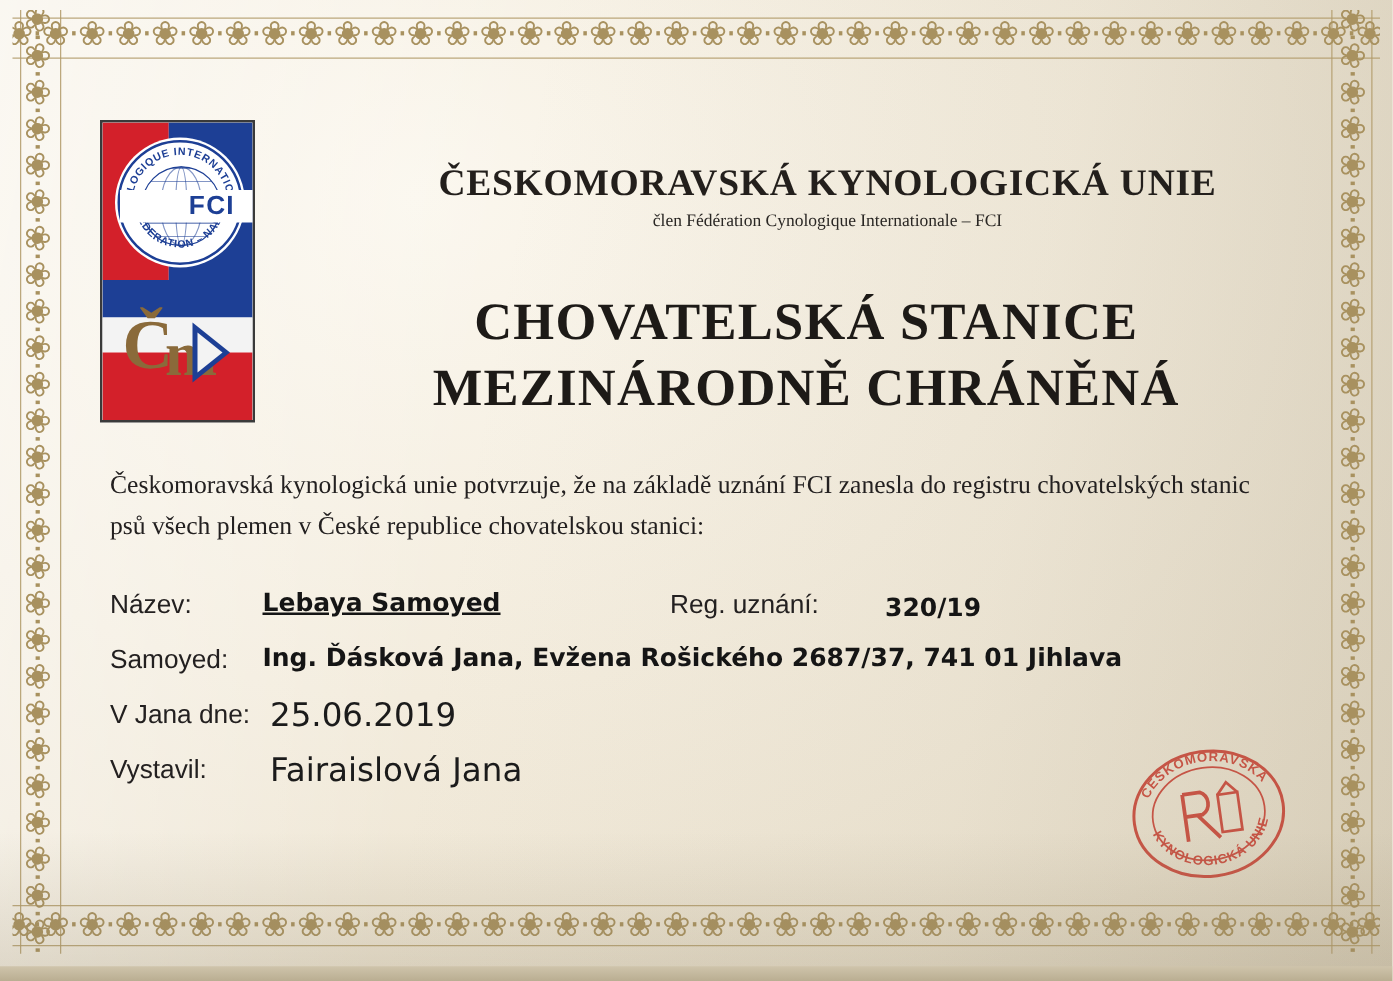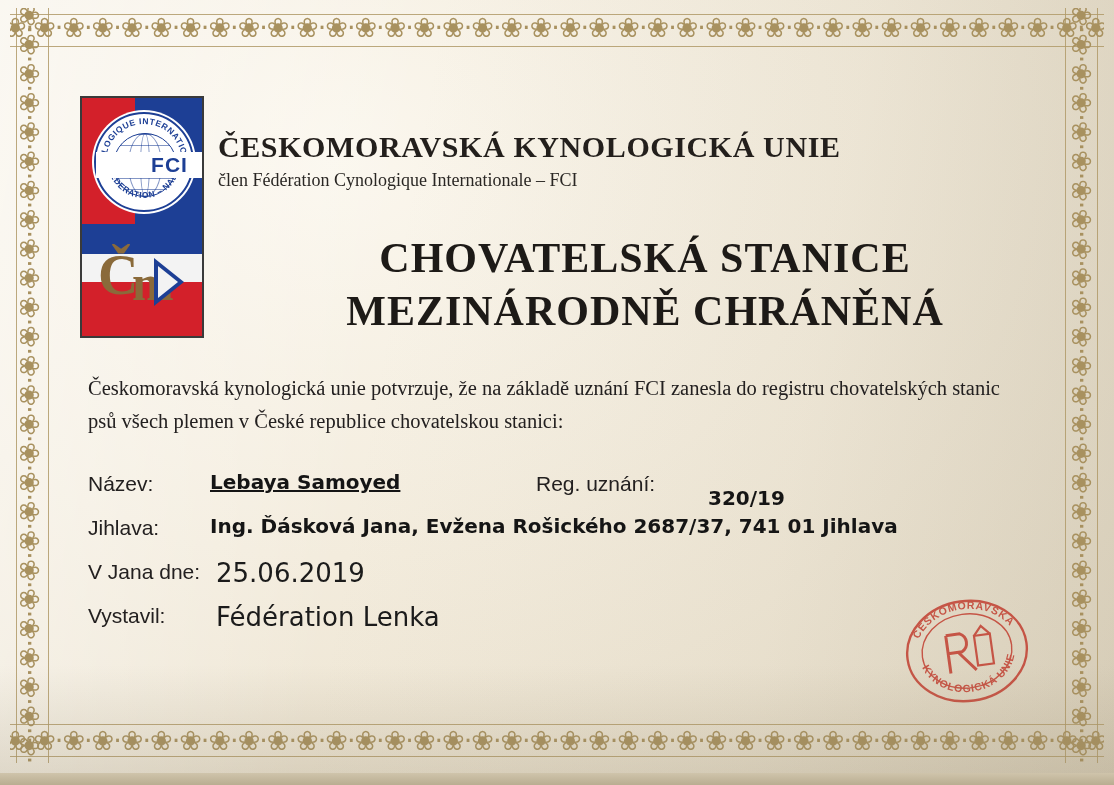--- a/index.html
+++ b/index.html
@@ -175,7 +175,8 @@
   
   .head-block {
     position: absolute;
-    left: 218px; top: 130px; width: 840px;
+    left: 242px; top: 130px; width: 840px;
+    text-align: center;
   }
   .org-title {
     font-family: "Liberation Serif", serif;

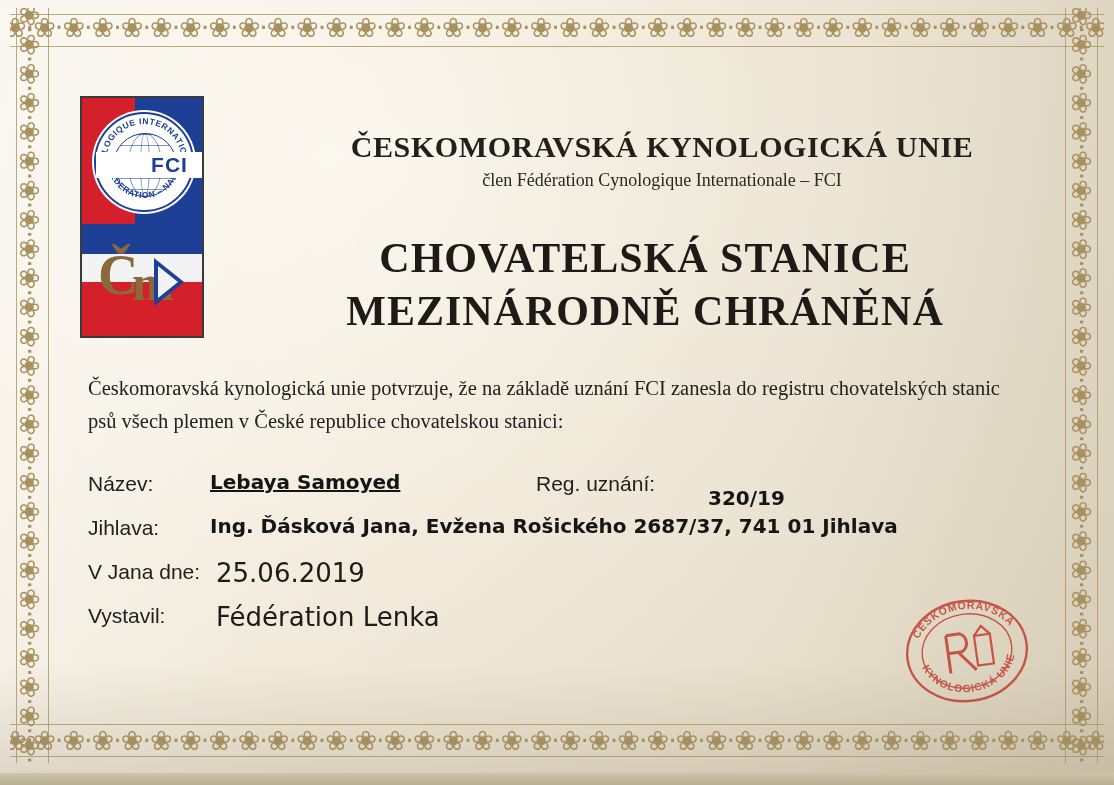--- a/index.html
+++ b/index.html
@@ -188,7 +188,7 @@
   }
   .org-sub {
     font-family: "Liberation Serif", serif;
-    font-size: 18px;
+    font-size: 14px;
     color: #2a2724;
     margin: 6px 0 0 0;
   }

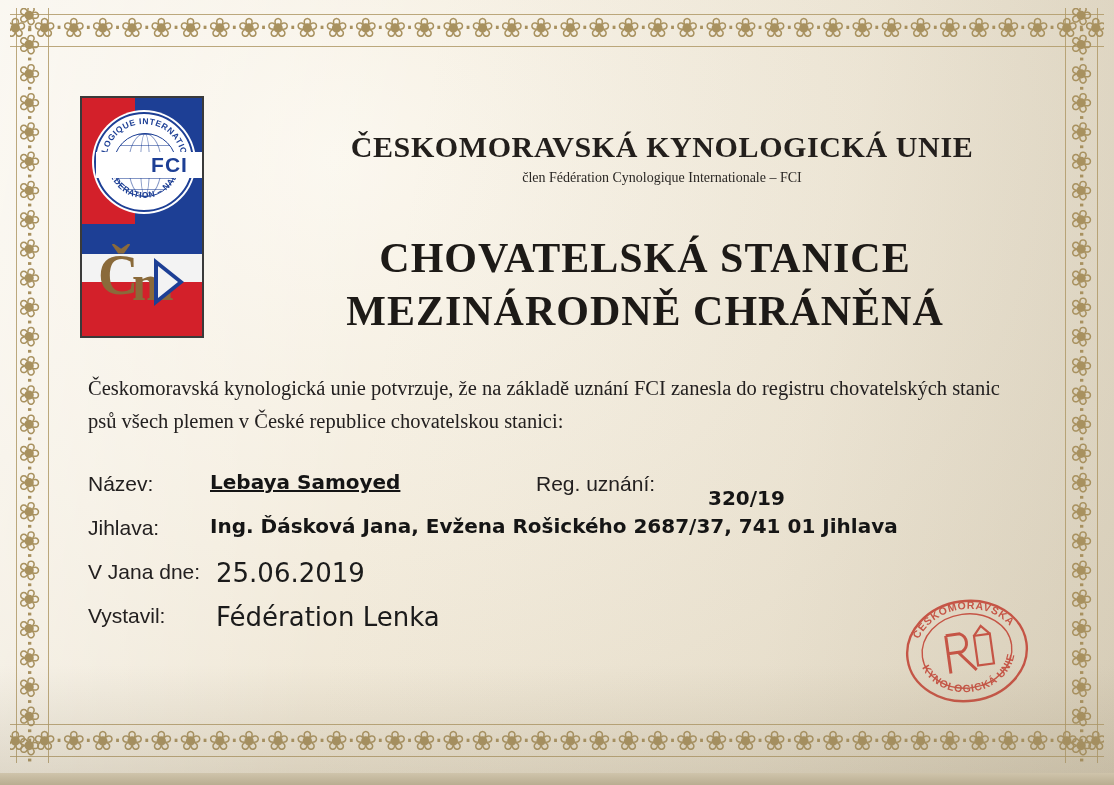--- a/index.html
+++ b/index.html
@@ -245,7 +245,7 @@
   }
   .value-name   { left: 122px; top: 0; text-decoration: underline; }
   .label-reg    { left: 448px; top: 2px; }
-  .value-reg    { left: 620px; top: 16px; }
+  .value-reg    { left: 620px; top: 4px; }
   .value-owner  { left: 122px; top: 0; }
   .value-date   { left: 122px; top: 0; }
   .value-issuer { left: 122px; top: 0; }

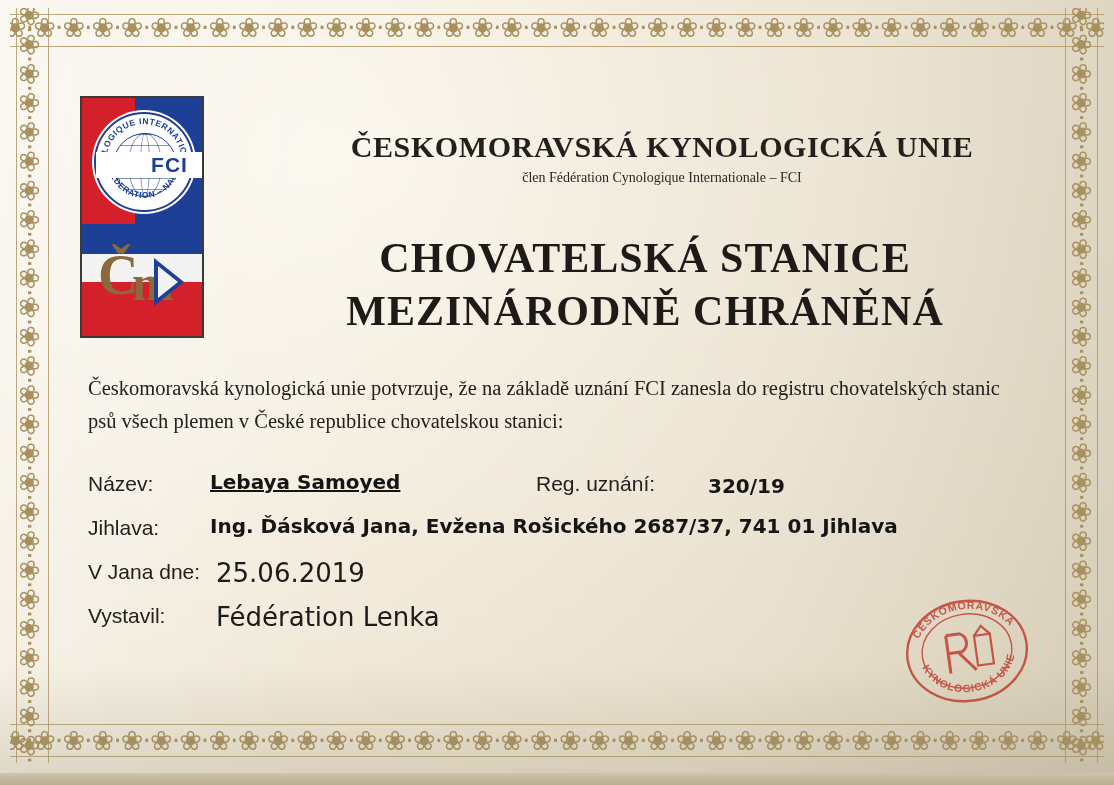--- a/index.html
+++ b/index.html
@@ -354,7 +354,7 @@
     </div>
 
     <div class="field-row">
-      <span class="field-label">Jihlava:</span>
+      <span class="field-label">Samoyed:</span>
       <span class="field-value value-owner">Ing. Ďásková Jana, Evžena Rošického 2687/37, 741 01 Jihlava</span>
     </div>
 

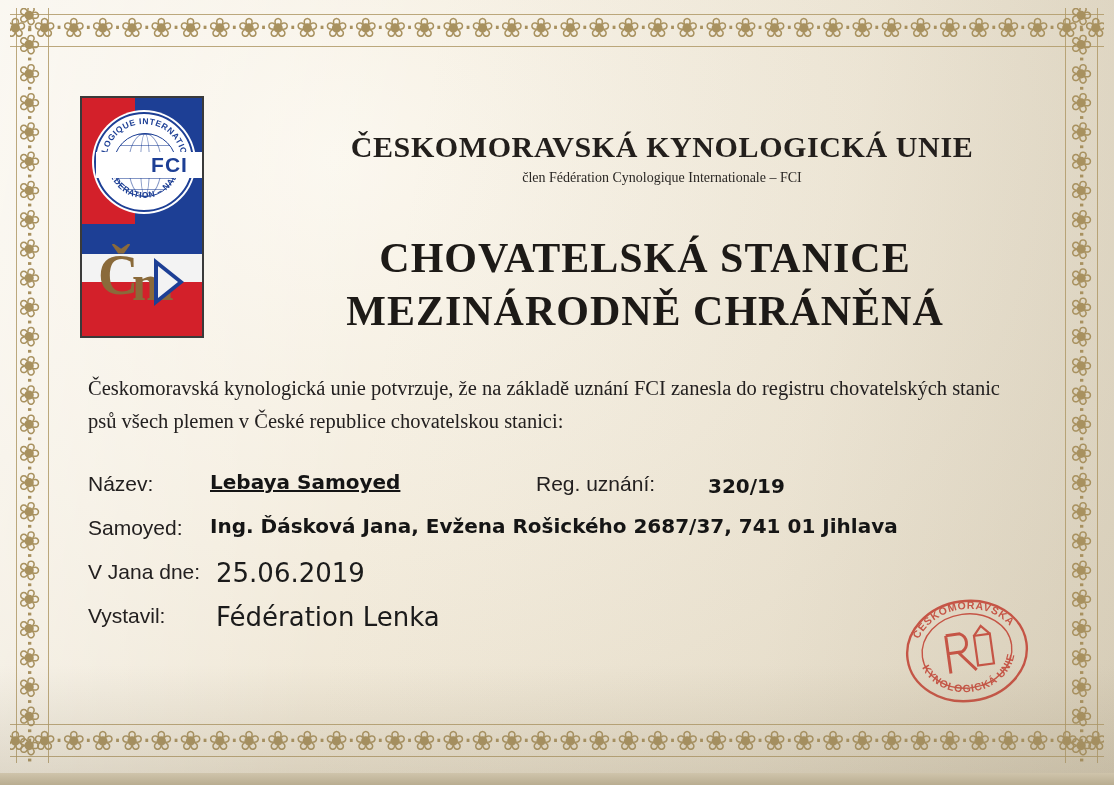--- a/index.html
+++ b/index.html
@@ -365,7 +365,7 @@
 
     <div class="field-row">
       <span class="field-label">Vystavil:</span>
-      <span class="field-value plain value-issuer" style="left:128px;">Fédération Lenka</span>
+      <span class="field-value plain value-issuer" style="left:128px;">Fairaislová Jana</span>
     </div>
 
   </div>

